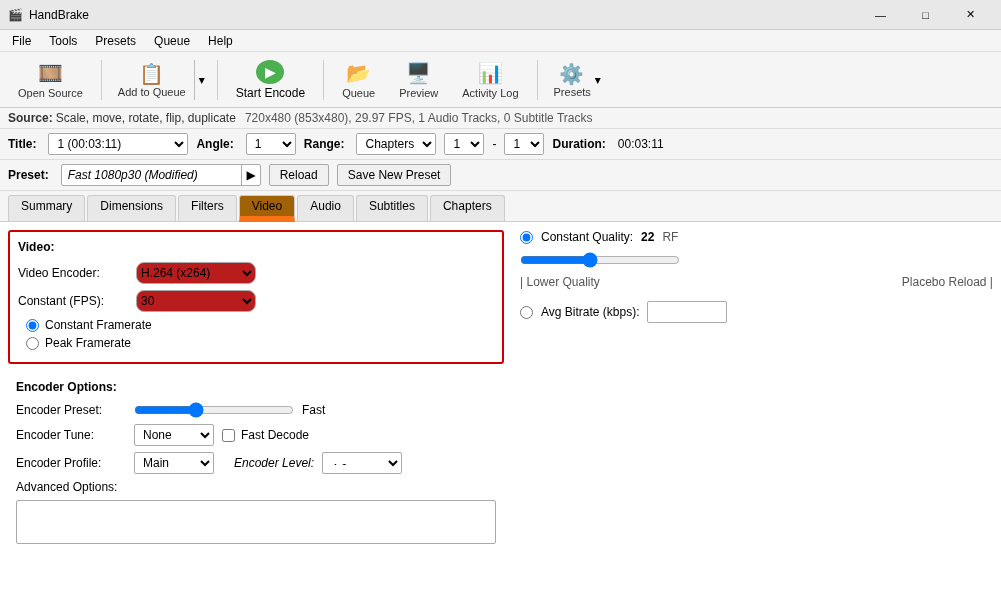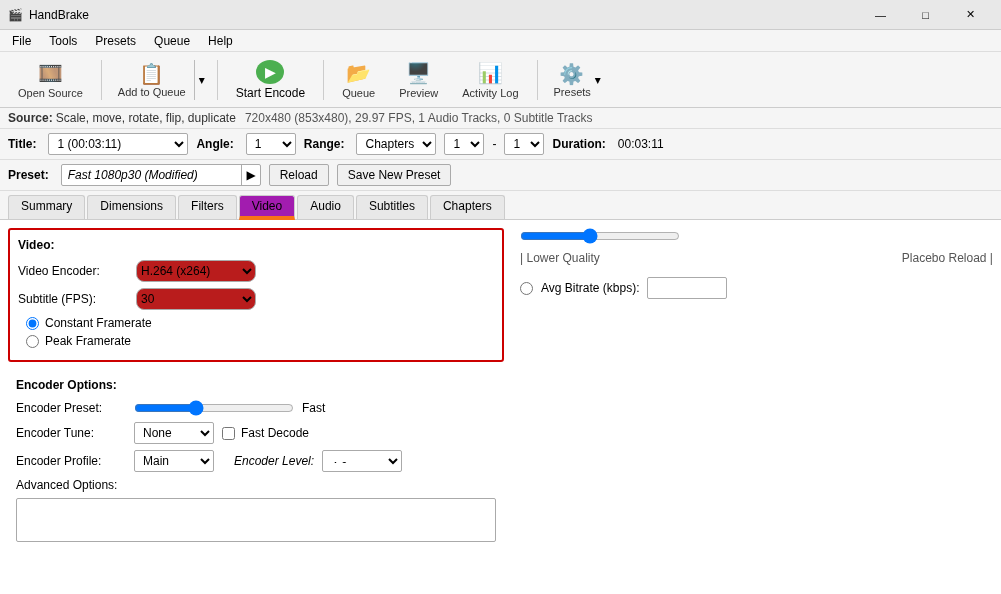--- a/index.html
+++ b/index.html
@@ -139,8 +139,8 @@
       font-size: 12px;
     }
     .tab.active {
-      background: #a21caf;
-      border-bottom: 4px solid #f97316;
+      background: #a16207;
+      border-bottom: 6px solid #f97316;
       margin-bottom: -1px;
     }
 

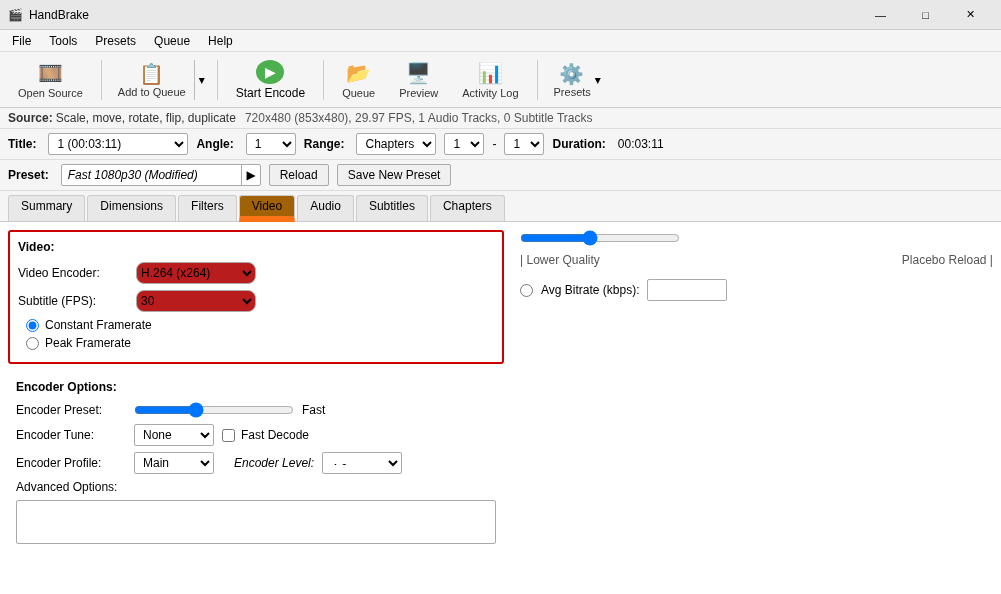--- a/index.html
+++ b/index.html
@@ -412,6 +412,12 @@
 
     <div id="right-panel">
 
+      <div class="quality-row">
+        <input type="radio" name="quality-type" checked="" style="">
+        <span>Constant Quality:</span>
+        <span style="font-weight: bold;">22</span>
+        <span style="color: #555;">RF</span>
+      </div>
 
       <div class="quality-slider-container">
         <input type="range" class="quality-slider" min="0" max="51" value="22" style="">

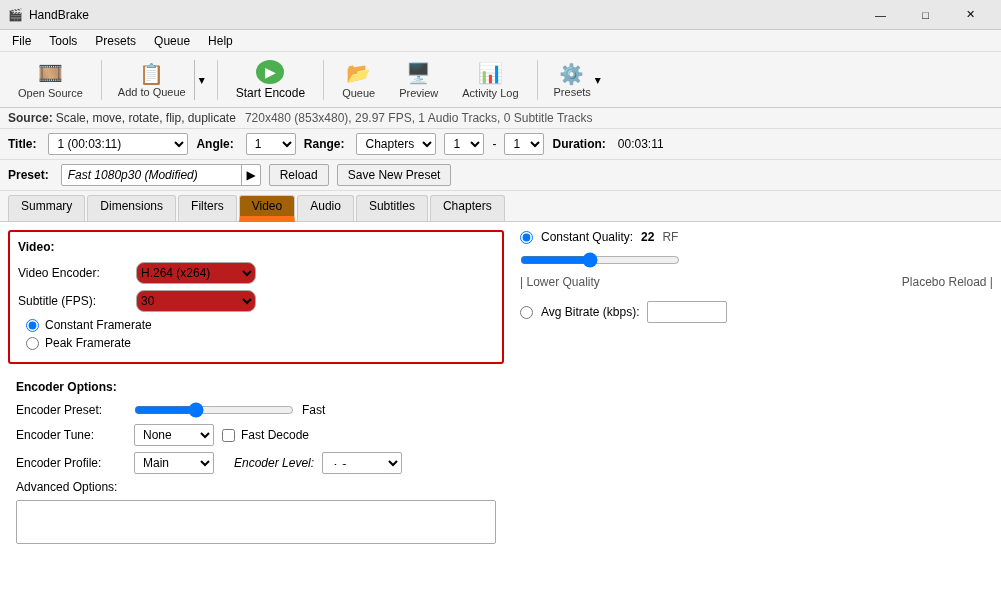--- a/index.html
+++ b/index.html
@@ -345,7 +345,7 @@
         </div>
 
         <div class="form-row">
-          <span class="form-row-label">Subtitle (FPS):</span>
+          <span class="form-row-label">Constant (FPS):</span>
           <select class="form-select" style="width: 120px;">
             <option>Same as source</option>
             <option selected="">30</option>

